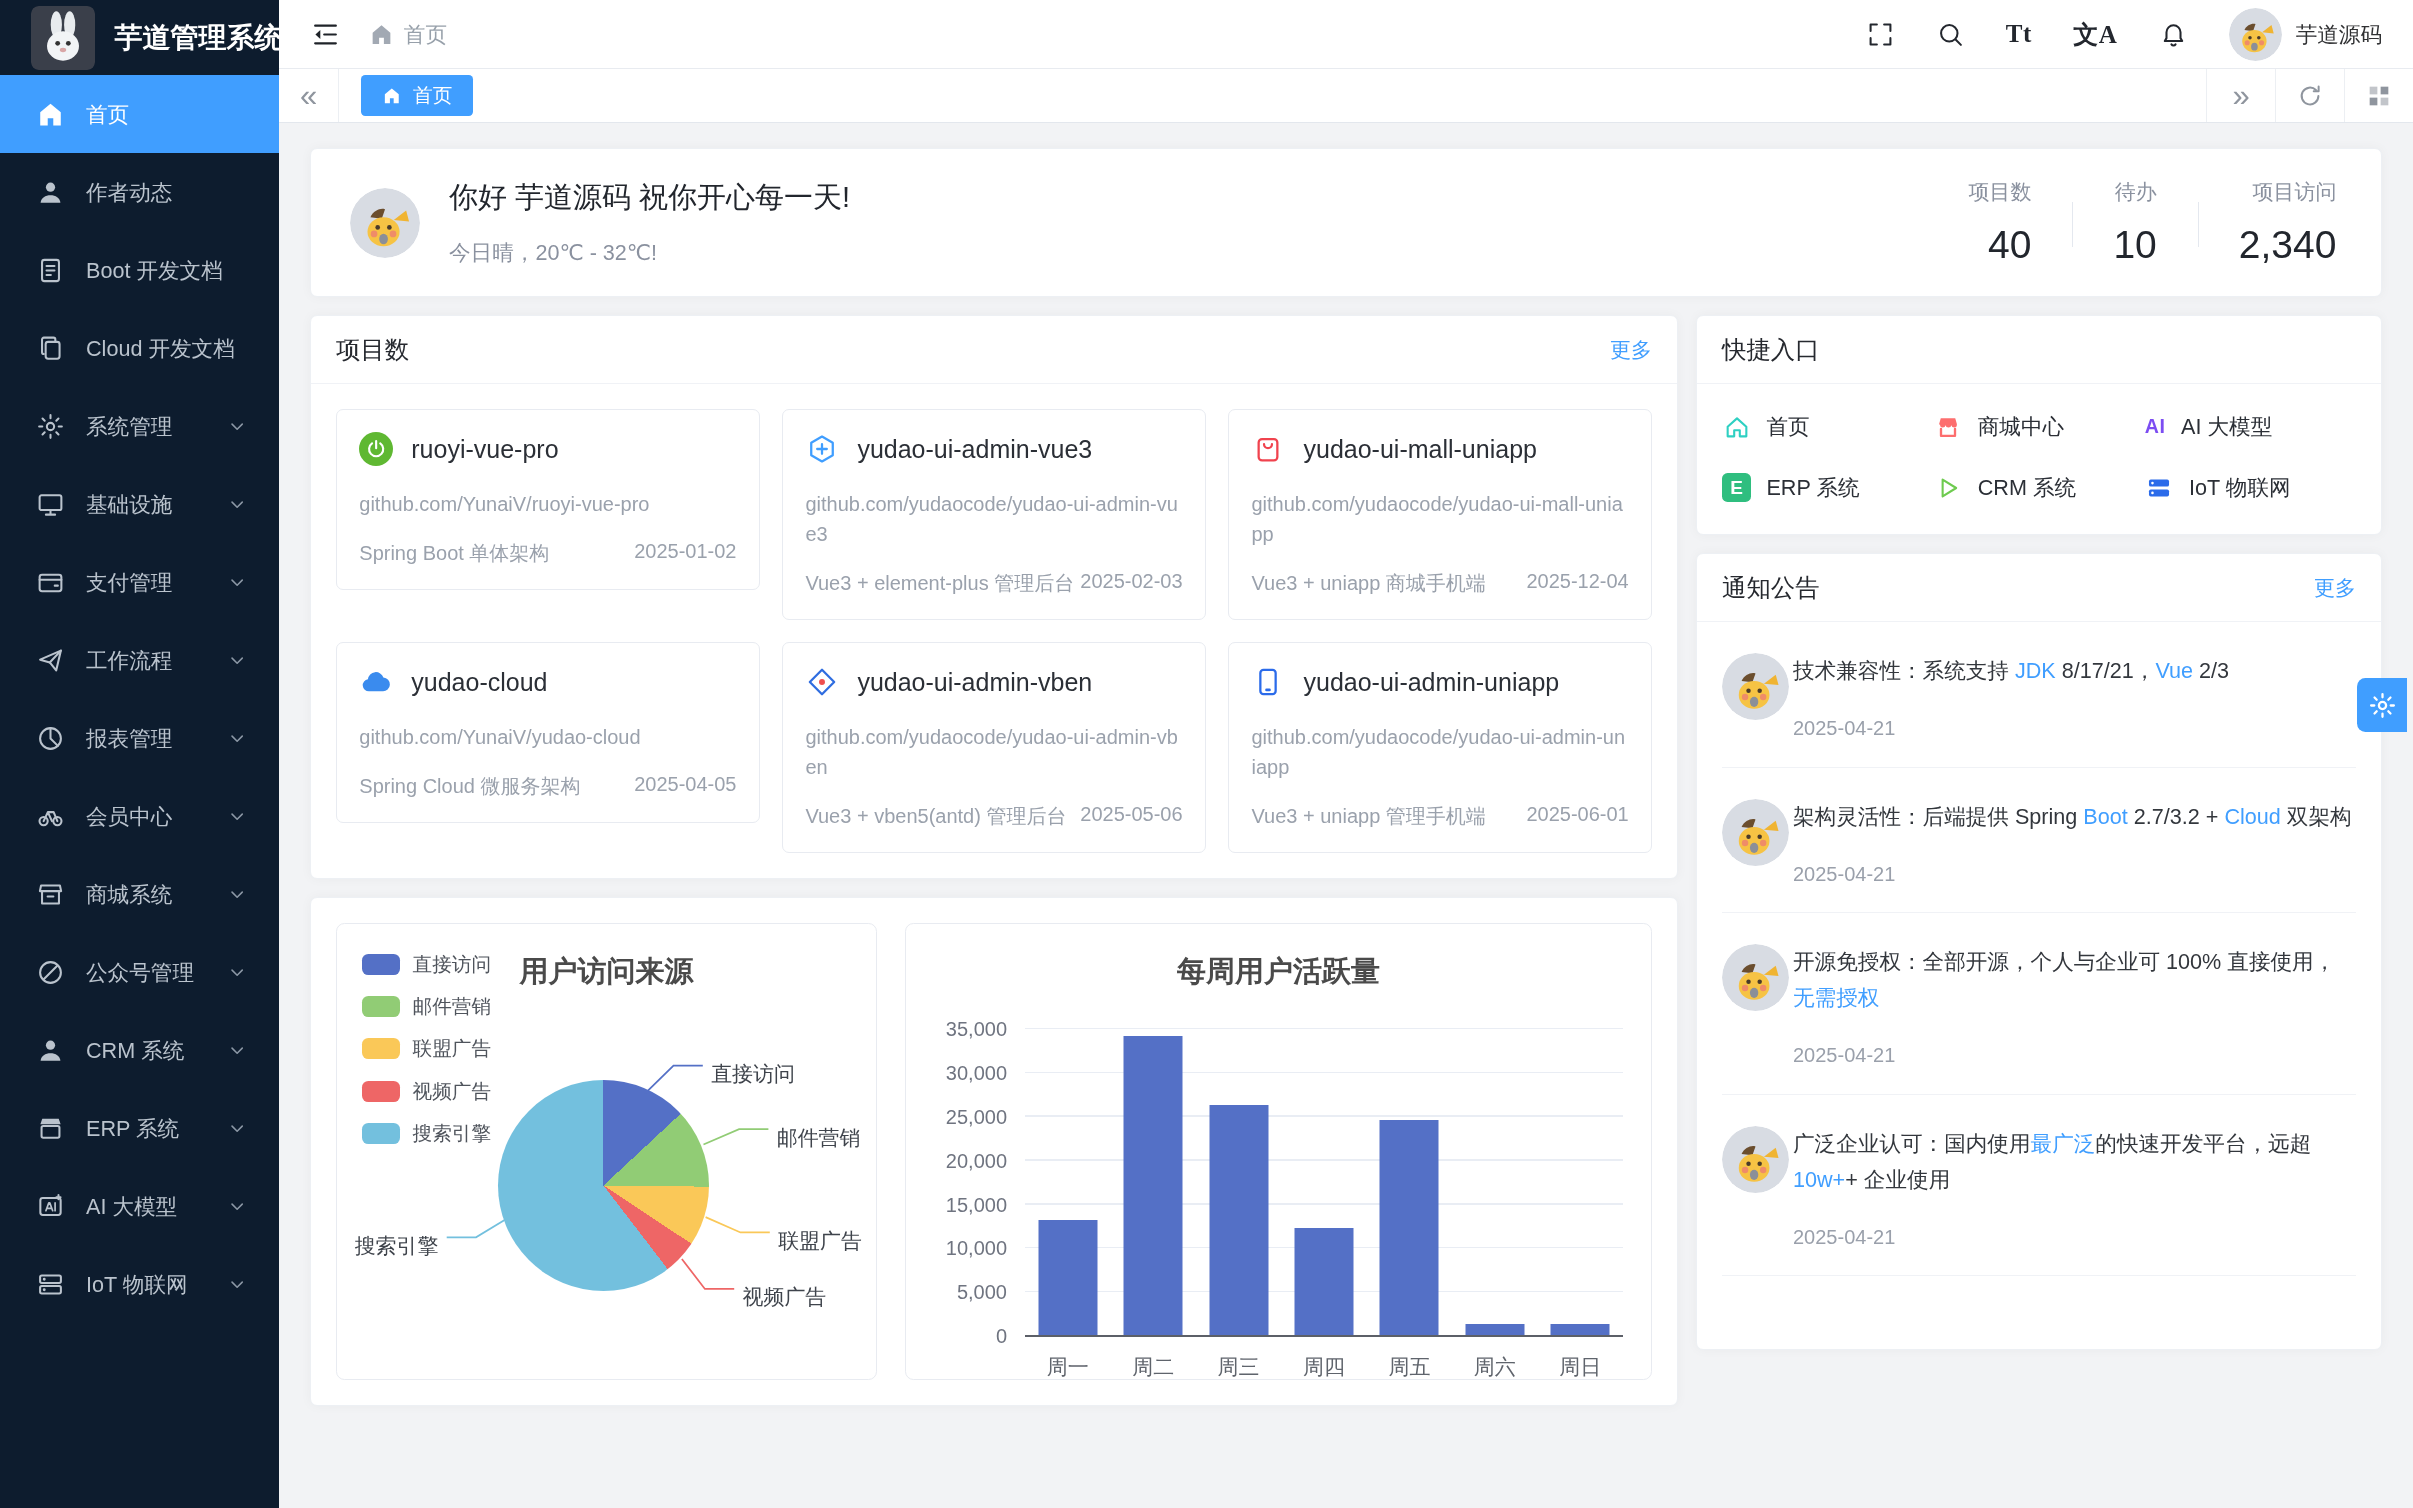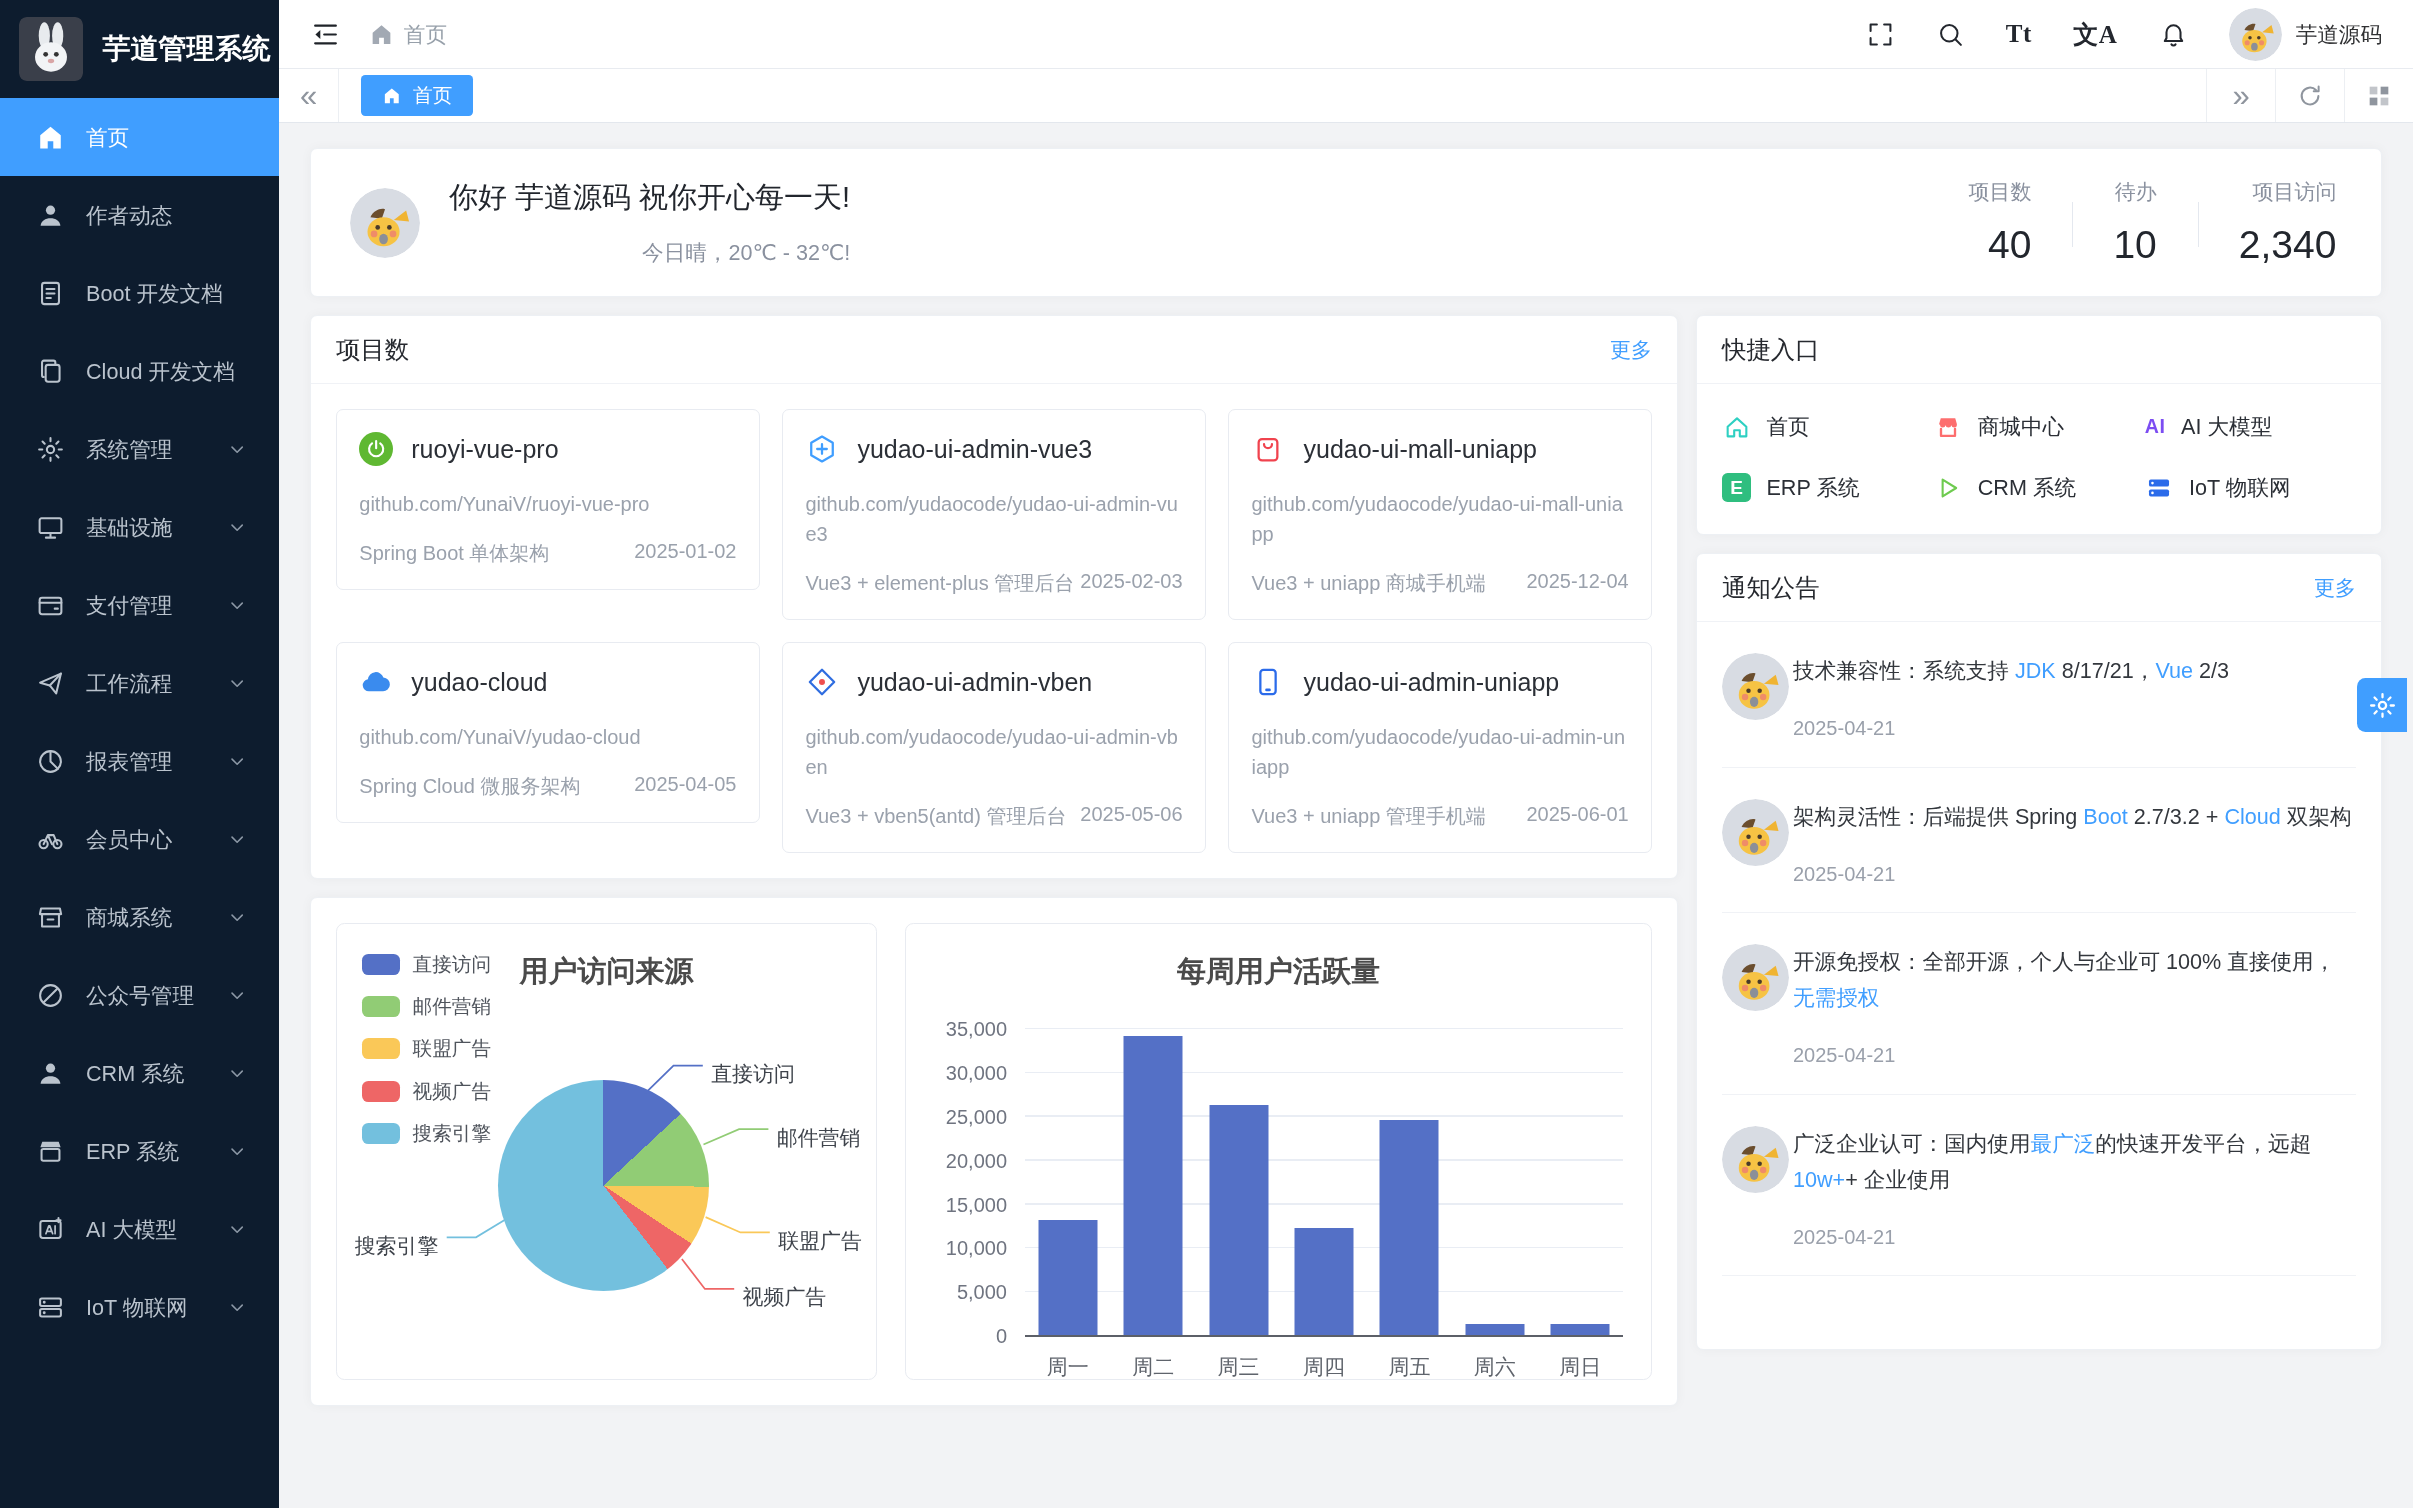--- a/index.html
+++ b/index.html
@@ -7,7 +7,7 @@
   .app{display:flex;width:2413px;height:1508px;}
   
   .sidebar{width:279px;background:#0d1c2e;flex-shrink:0;display:flex;flex-direction:column;}
-  .logo{height:98px;display:flex;align-items:center;padding:0 19px;gap:19.6px;}
+  .logo{height:75px;display:flex;align-items:center;padding:0 31px;gap:19.6px;}
   .logo-img{width:64px;height:64px;border-radius:7px;overflow:hidden;flex-shrink:0;}
   .logo-img svg{width:100%;height:100%;display:block;}
   .logo-title{font-size:28px;font-weight:700;color:#ffffff;white-space:nowrap;}

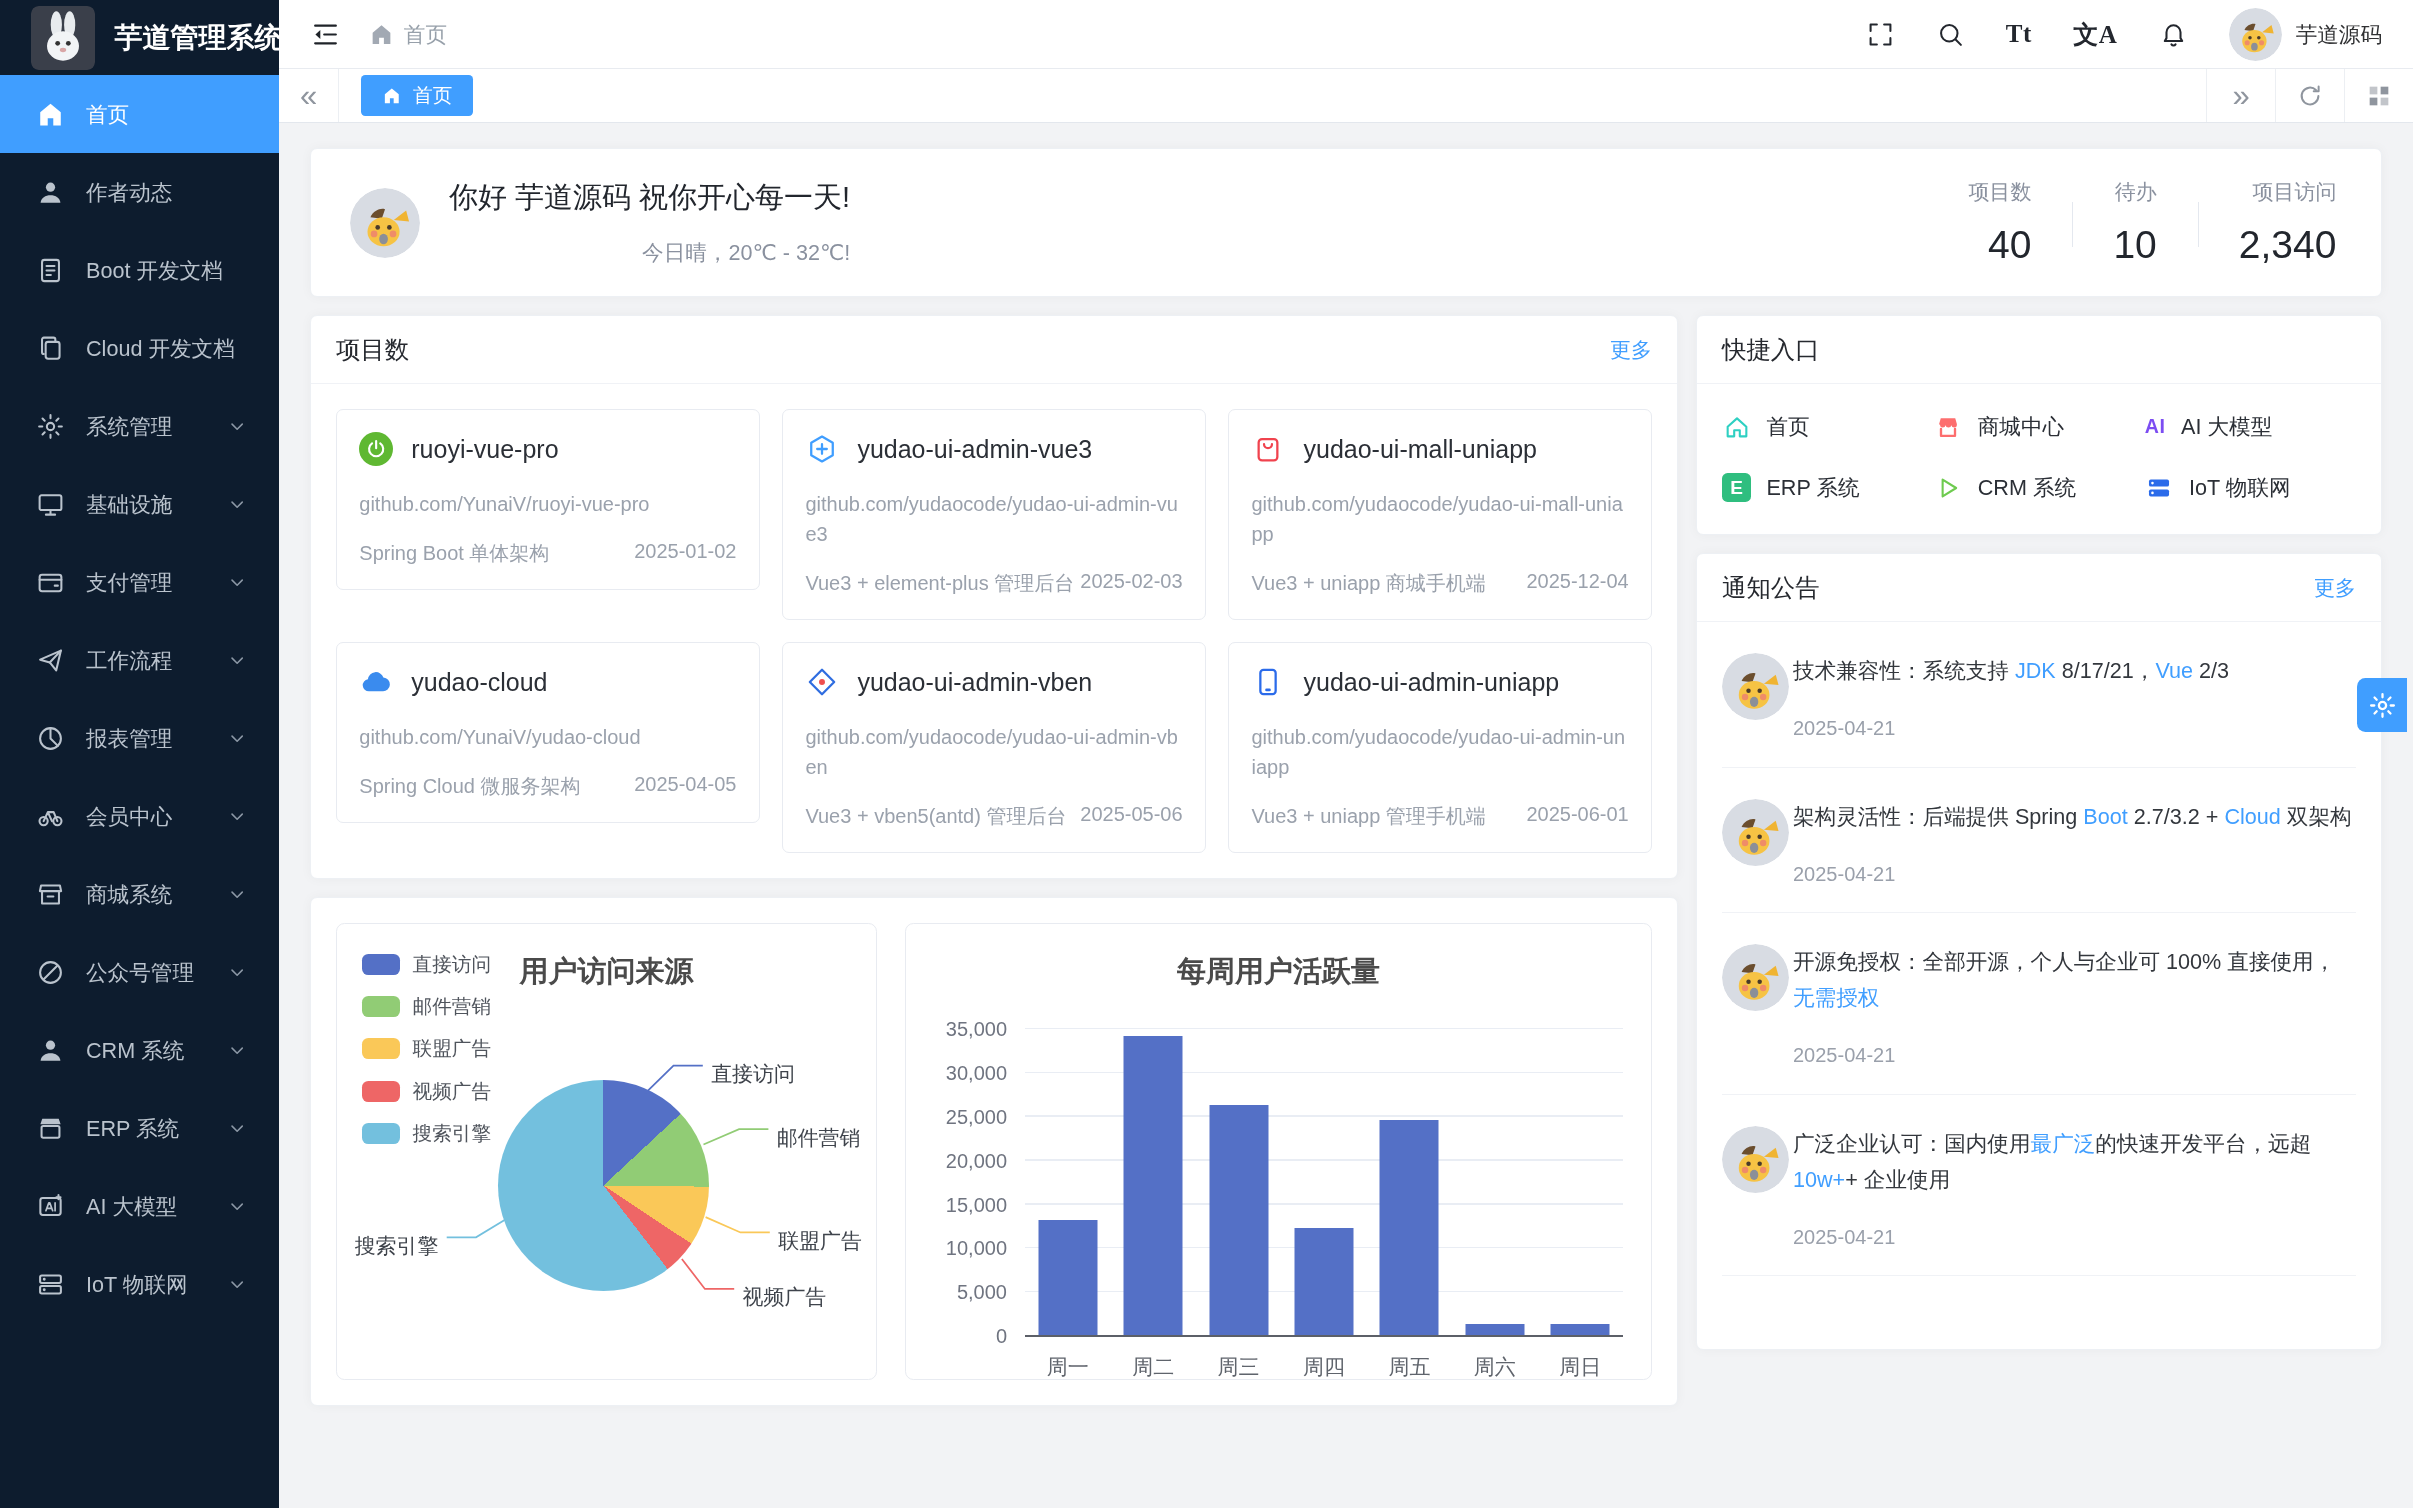--- a/index.html
+++ b/index.html
@@ -62,7 +62,7 @@
   .welcome{display:flex;align-items:center;padding:29px 39px;margin-bottom:18px;}
   .w-avatar{width:70px;height:70px;border-radius:50%;overflow:hidden;flex-shrink:0;}
   .w-avatar svg{width:100%;height:100%;display:block;}
-  .w-text{margin-left:29px;text-align:right;}
+  .w-text{margin-left:29px;}
   .w-title{font-size:29px;color:#22262d;font-weight:500;}
   .w-sub{font-size:21.6px;color:#8a919f;margin-top:19.6px;}
   .w-stats{margin-left:auto;display:flex;}

